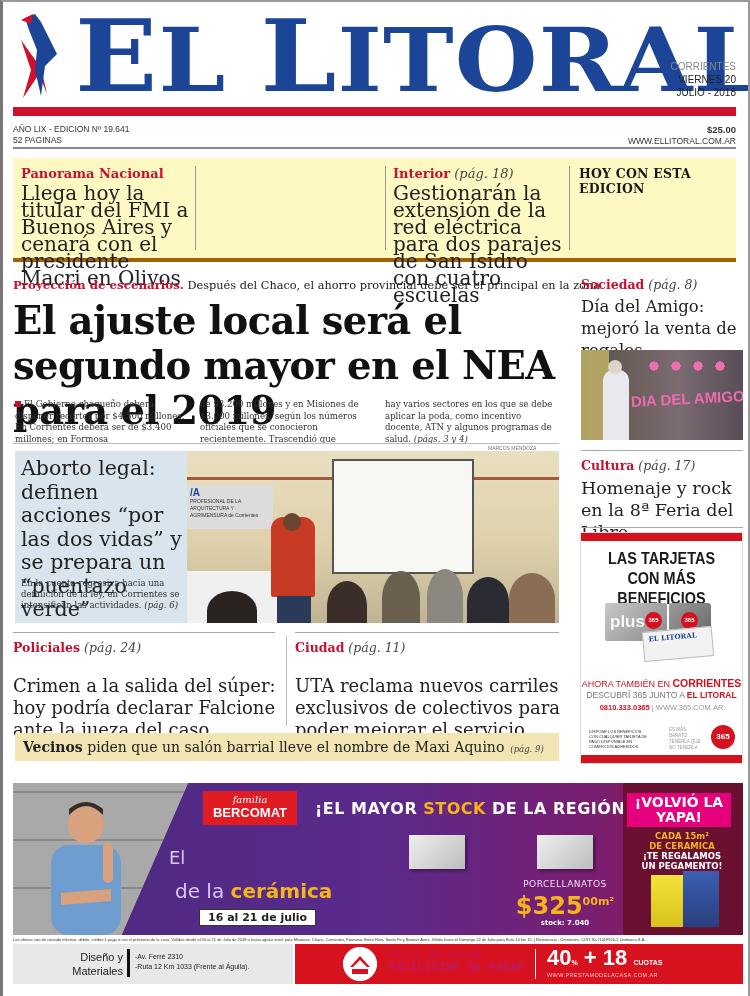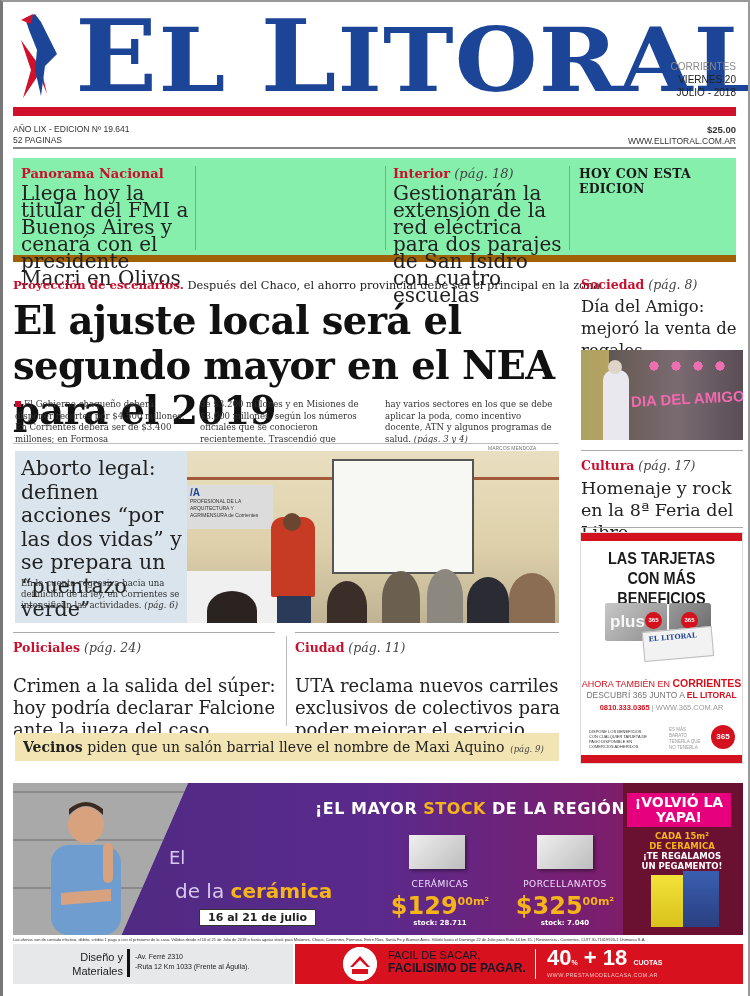--- a/index.html
+++ b/index.html
@@ -23,7 +23,7 @@
 #rule1{left:10px;right:12px;top:145px;height:2px;background:#888}
 
 
-#teasers{left:10px;right:12px;top:156px;height:104px;background:#86efac;border-bottom:7px solid #a16207}
+#teasers{left:10px;right:12px;top:156px;height:104px;background:#fef9c3;border-bottom:4px solid #a16207}
 .teaser{position:absolute;top:8px;padding:0 0 0 8px}
 .teaser .hd{font-size:13px;line-height:16px}
 .teaser .tx{font-size:20px;line-height:17px;margin-top:3px;color:#222}

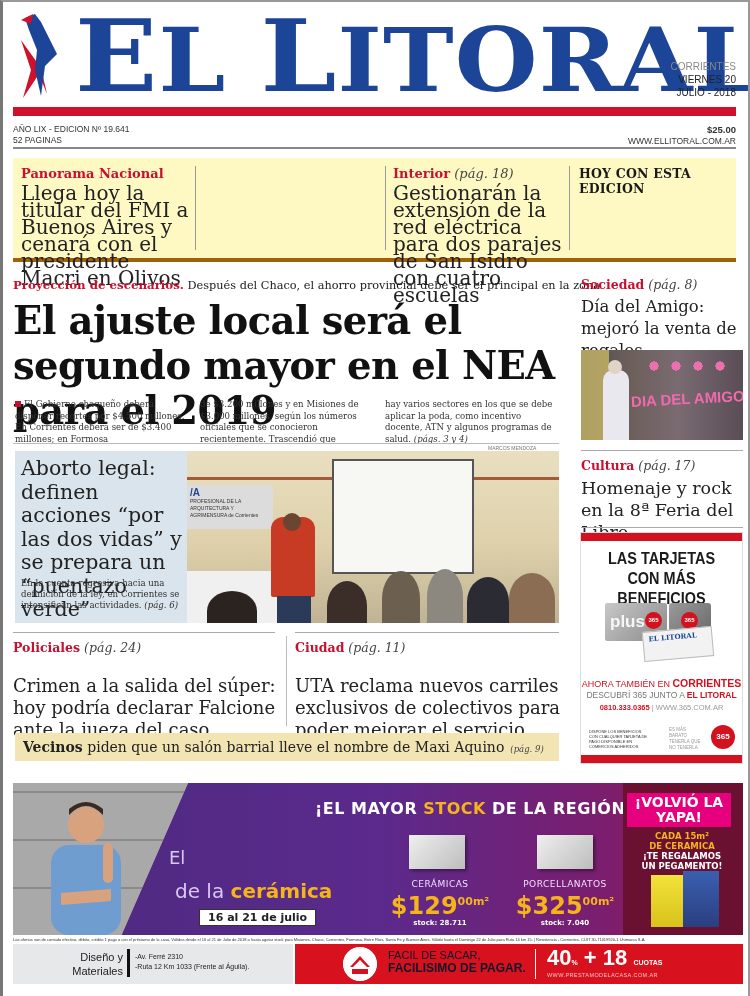--- a/index.html
+++ b/index.html
@@ -273,6 +273,10 @@
     <rect x="62" y="50" width="10" height="40" rx="5" fill="#d9a27f"></rect>
     <path d="M20 100 L70 96 L70 108 L20 112 Z" fill="#d9a27f"></path>
   </svg>
+  <div id="berc-logo">
+    <div class="f">familia</div>
+    <div class="n">BERCOMAT</div>
+  </div>
   <div id="berc-slogan"><span>¡EL MAYOR </span><span class="y">STOCK</span><span> DE LA REGIÓN!</span></div>
   <div id="berc-el">El</div>
   <div id="berc-dela"><span>de la </span><b>cerámica</b></div>

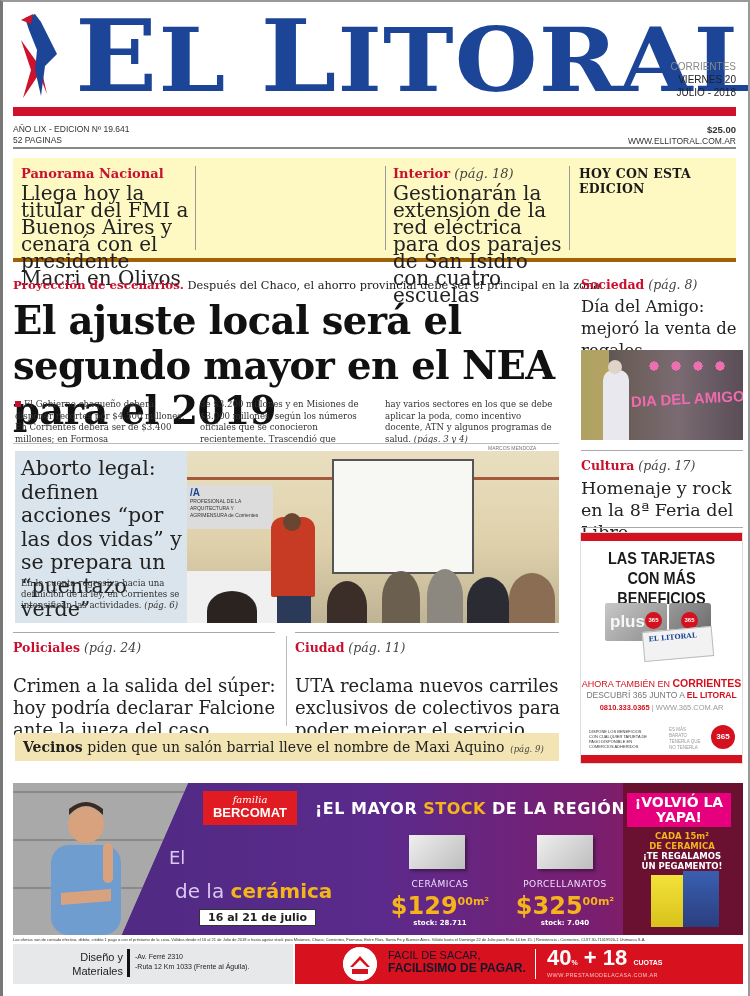--- a/index.html
+++ b/index.html
@@ -283,11 +283,6 @@
   <div id="berc-dates">16 al 21 de julio</div>
   <div class="tile" style="left:396px;top:52px"></div>
   <div class="tile" style="left:524px;top:52px"></div>
-  <div class="prod" style="left:372px;top:96px;width:110px">
-    <div class="lbl">CERÁMICAS</div>
-    <div class="price"><span>$129</span><sup>00</sup><sup>m²</sup></div>
-    <div class="st">stock: 28.711</div>
-  </div>
   <div class="prod" style="left:494px;top:96px;width:116px">
     <div class="lbl">PORCELLANATOS</div>
     <div class="price"><span>$325</span><sup>00</sup><sup>m²</sup></div>

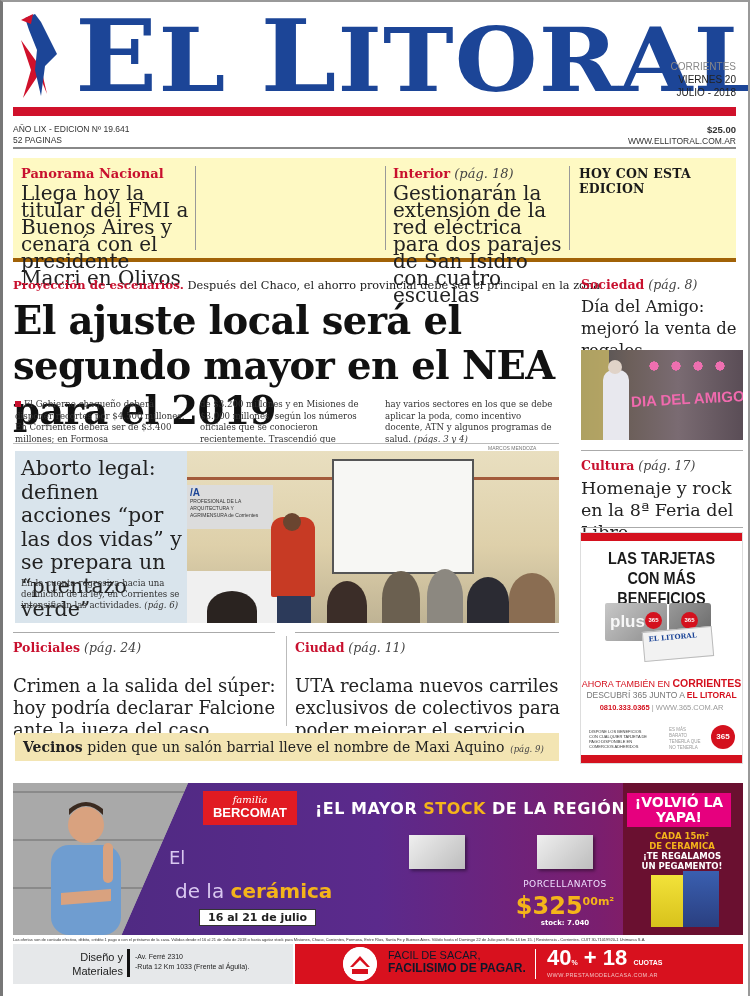--- a/index.html
+++ b/index.html
@@ -129,7 +129,7 @@
 #dm-addr{left:132px;top:950px;font-family:"Liberation Sans",sans-serif;font-size:7px;line-height:10px;color:#222}
 #strip-right{left:292px;top:942px;width:448px;height:40px;background:#d8111e}
 #casa-logo{left:340px;top:945px;width:34px;height:34px;border-radius:50%;background:#fff}
-#casa-txt{left:385px;top:947px;font-family:Liberation Sans, sans-serif;color:#0f172a;line-height:13px}
+#casa-txt{left:385px;top:947px;font-family:Liberation Mono, monospace;color:#be185d;line-height:13px}
 #casa-txt .a{font-size:11px}
 #casa-txt .b{font-size:12px;font-weight:bold}
 #casa-sep{left:532px;top:947px;width:1px;height:30px;background:#fff}

